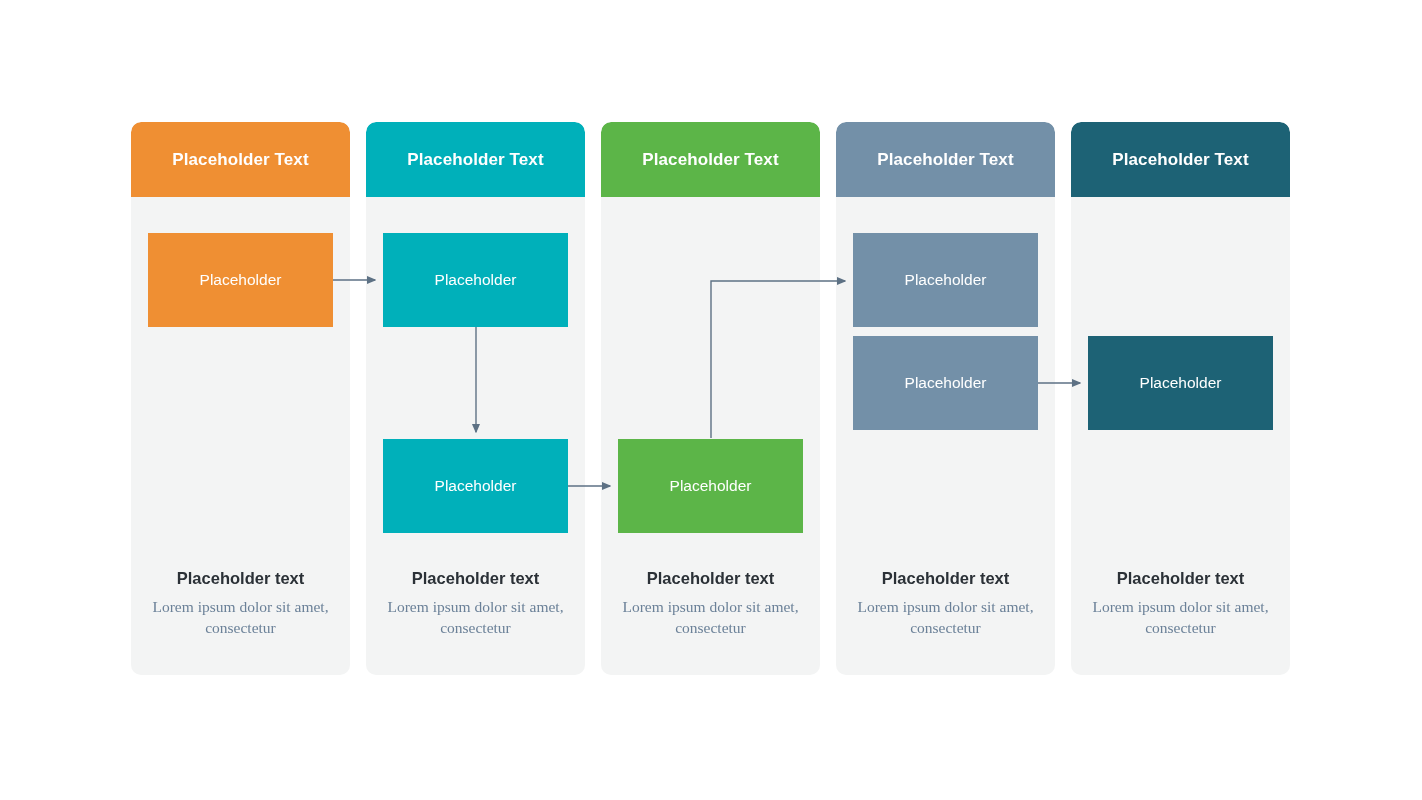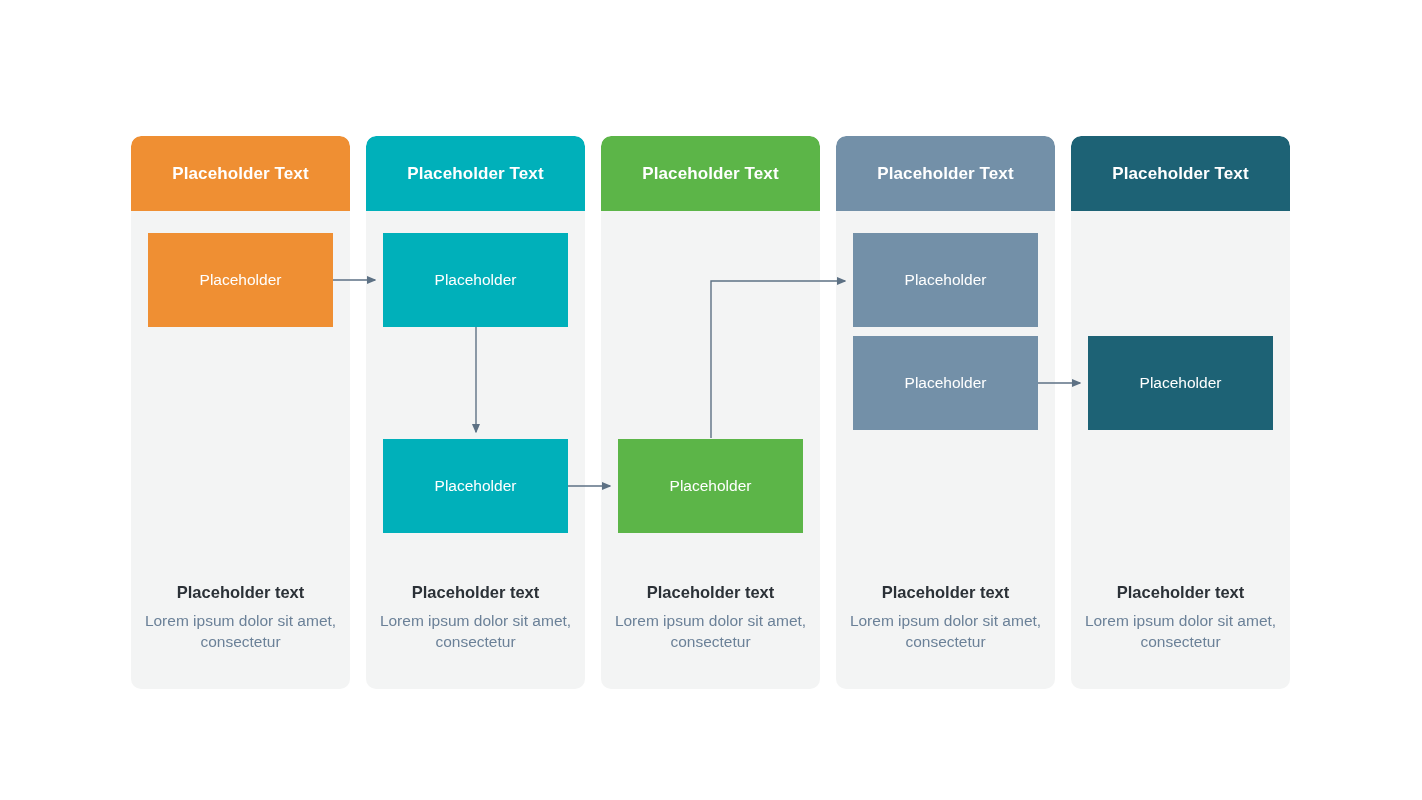--- a/index.html
+++ b/index.html
@@ -32,7 +32,6 @@
     background: #f3f4f4;
     border-radius: 10px;
     overflow: hidden;
-    margin-top: 14px;
   }
   .col-0 { left: 131px; }
   .col-1 { left: 366px; }

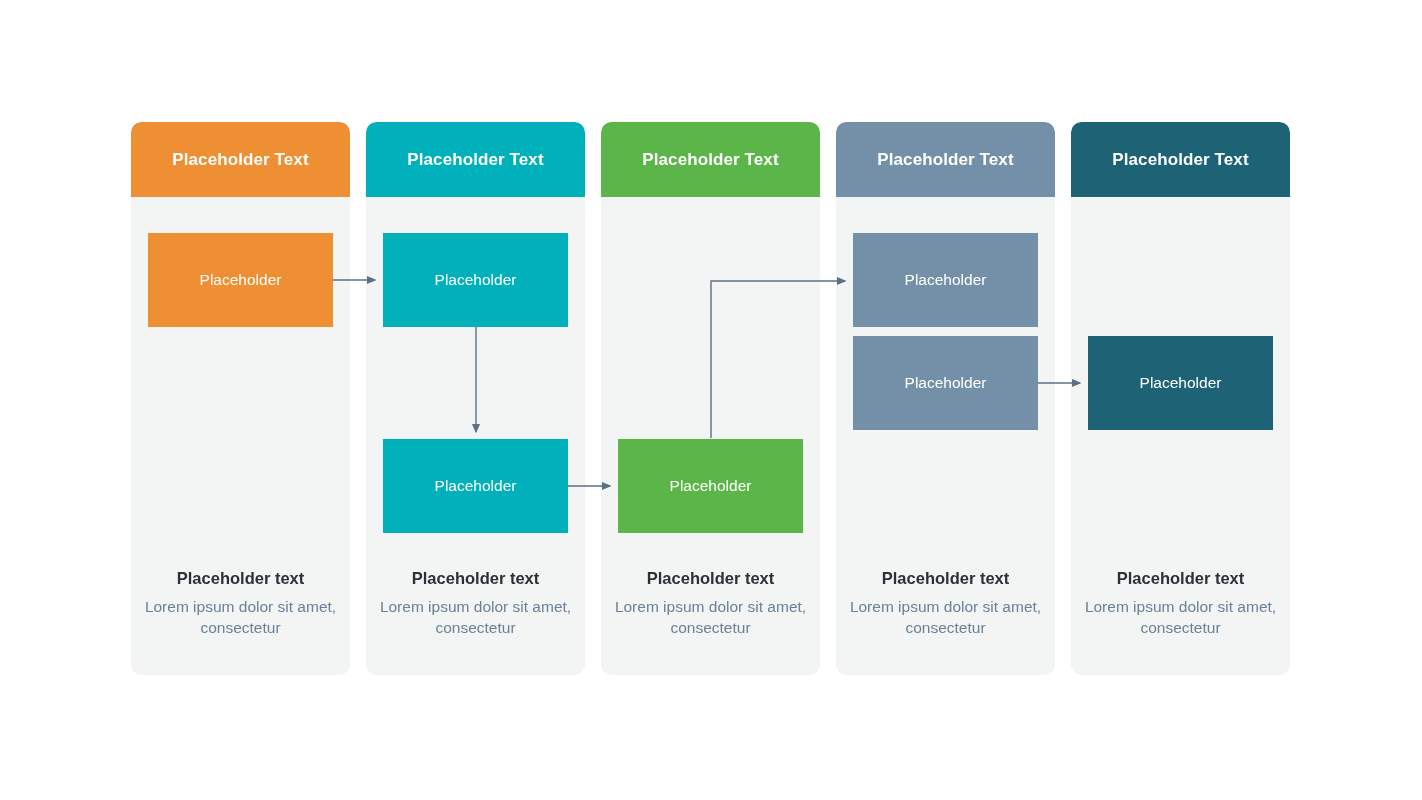--- a/index.html
+++ b/index.html
@@ -81,6 +81,7 @@
     color: #6b8198;
     font-size: 15.5px;
     line-height: 1.35;
+    font-family: Liberation Serif, serif;
   }
 
   

